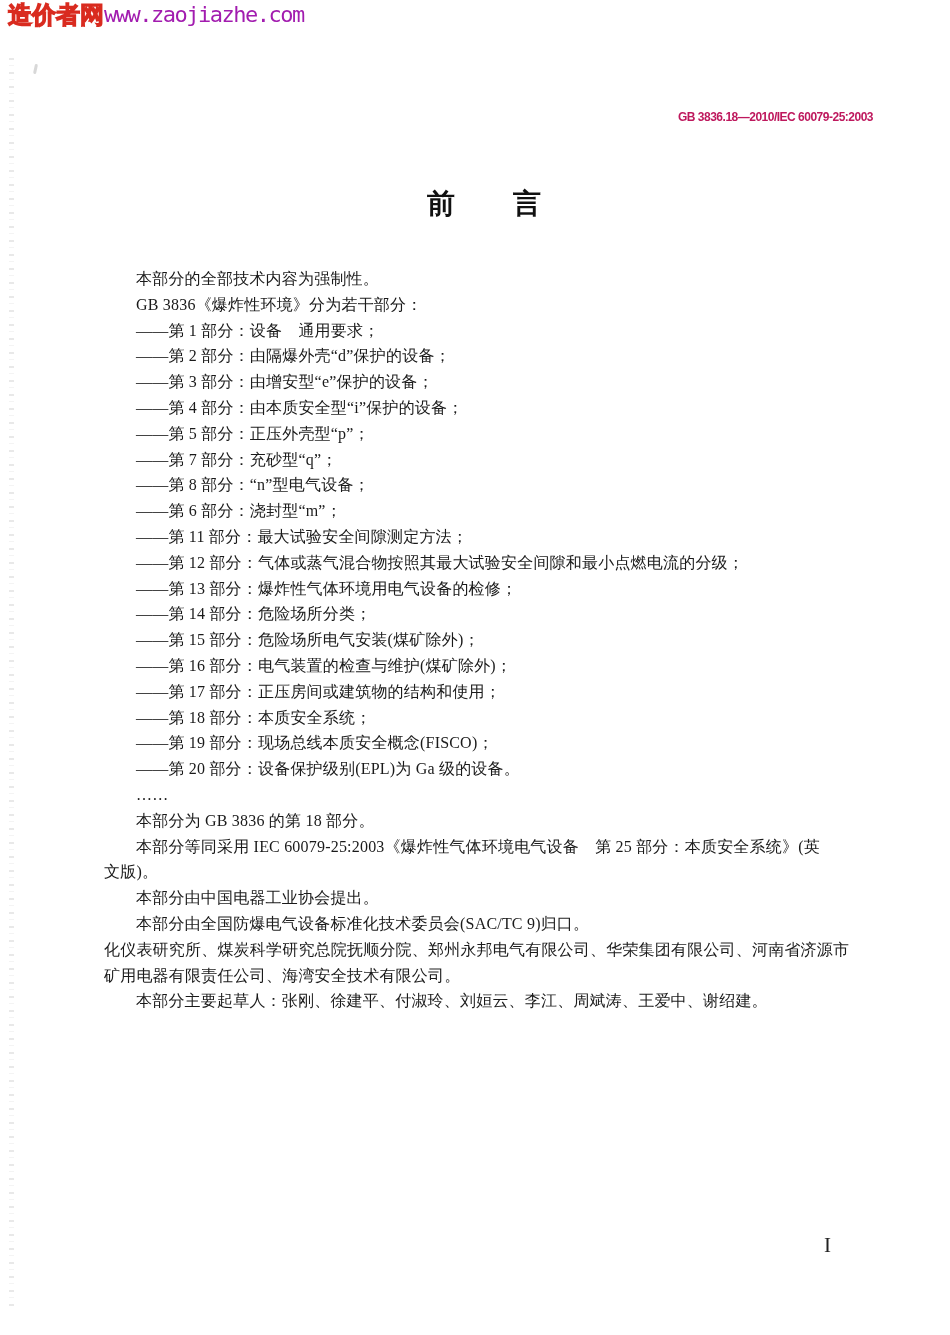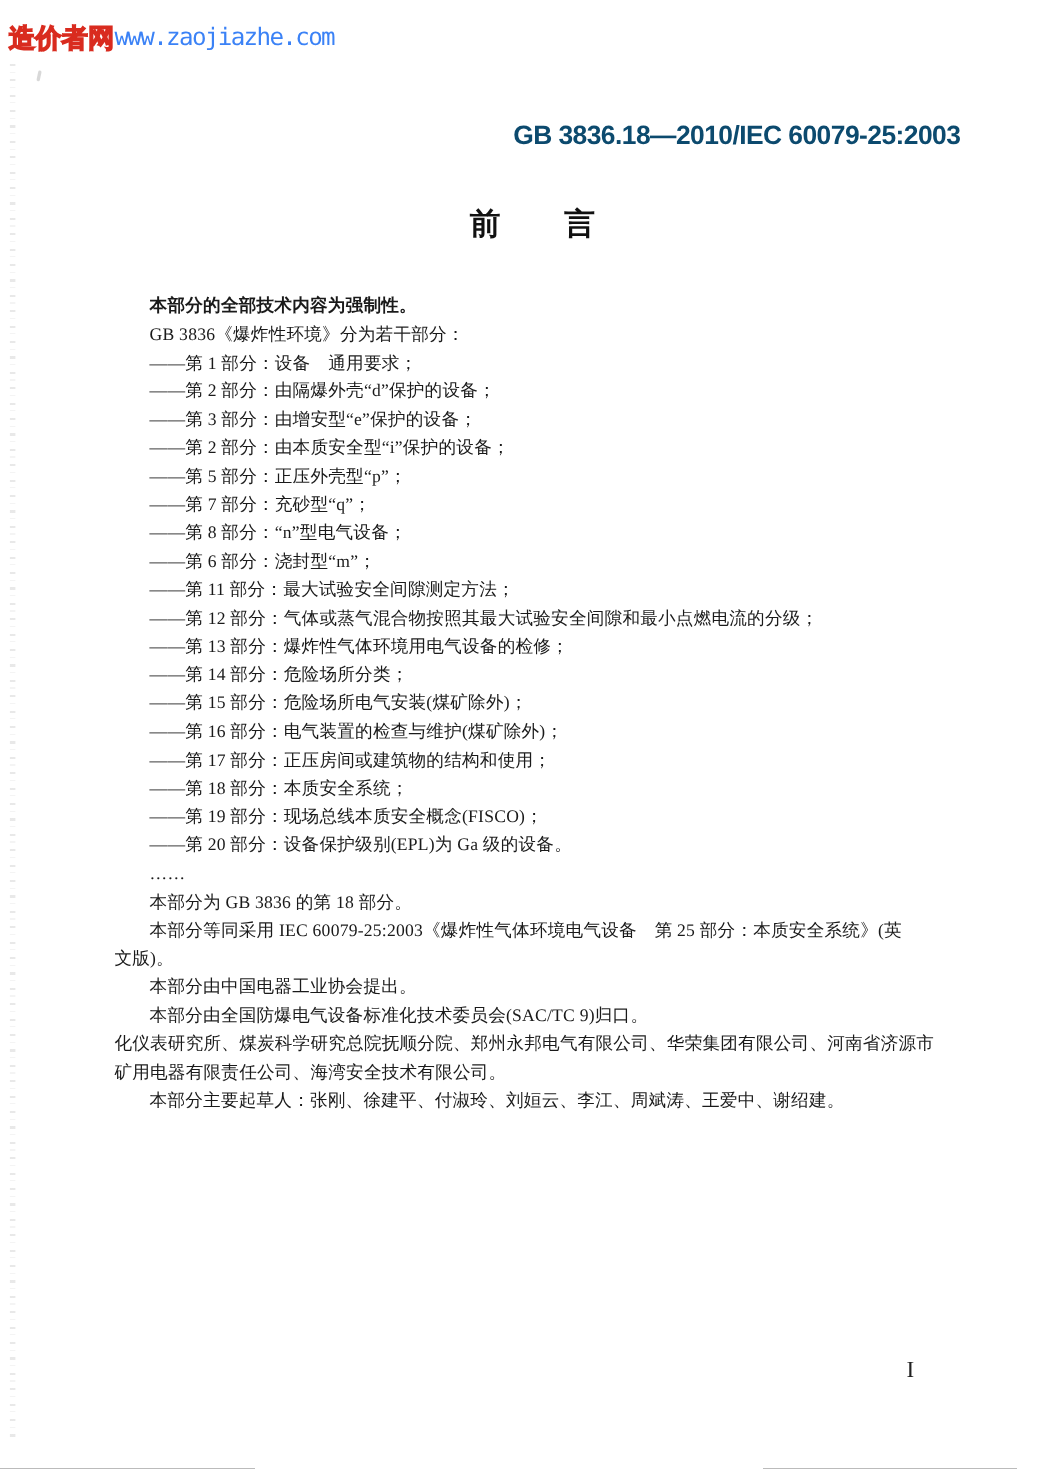--- a/index.html
+++ b/index.html
@@ -13,7 +13,7 @@
   
   .watermark {
     position:absolute; top:2px; left:8px;
-    display:flex; align-items:flex-end; white-space:nowrap;margin-top:20px;
+    display:flex; align-items:flex-end; white-space:nowrap;
   }
   .wm-name {
     font-family:"DejaVu Sans","Liberation Sans",sans-serif;

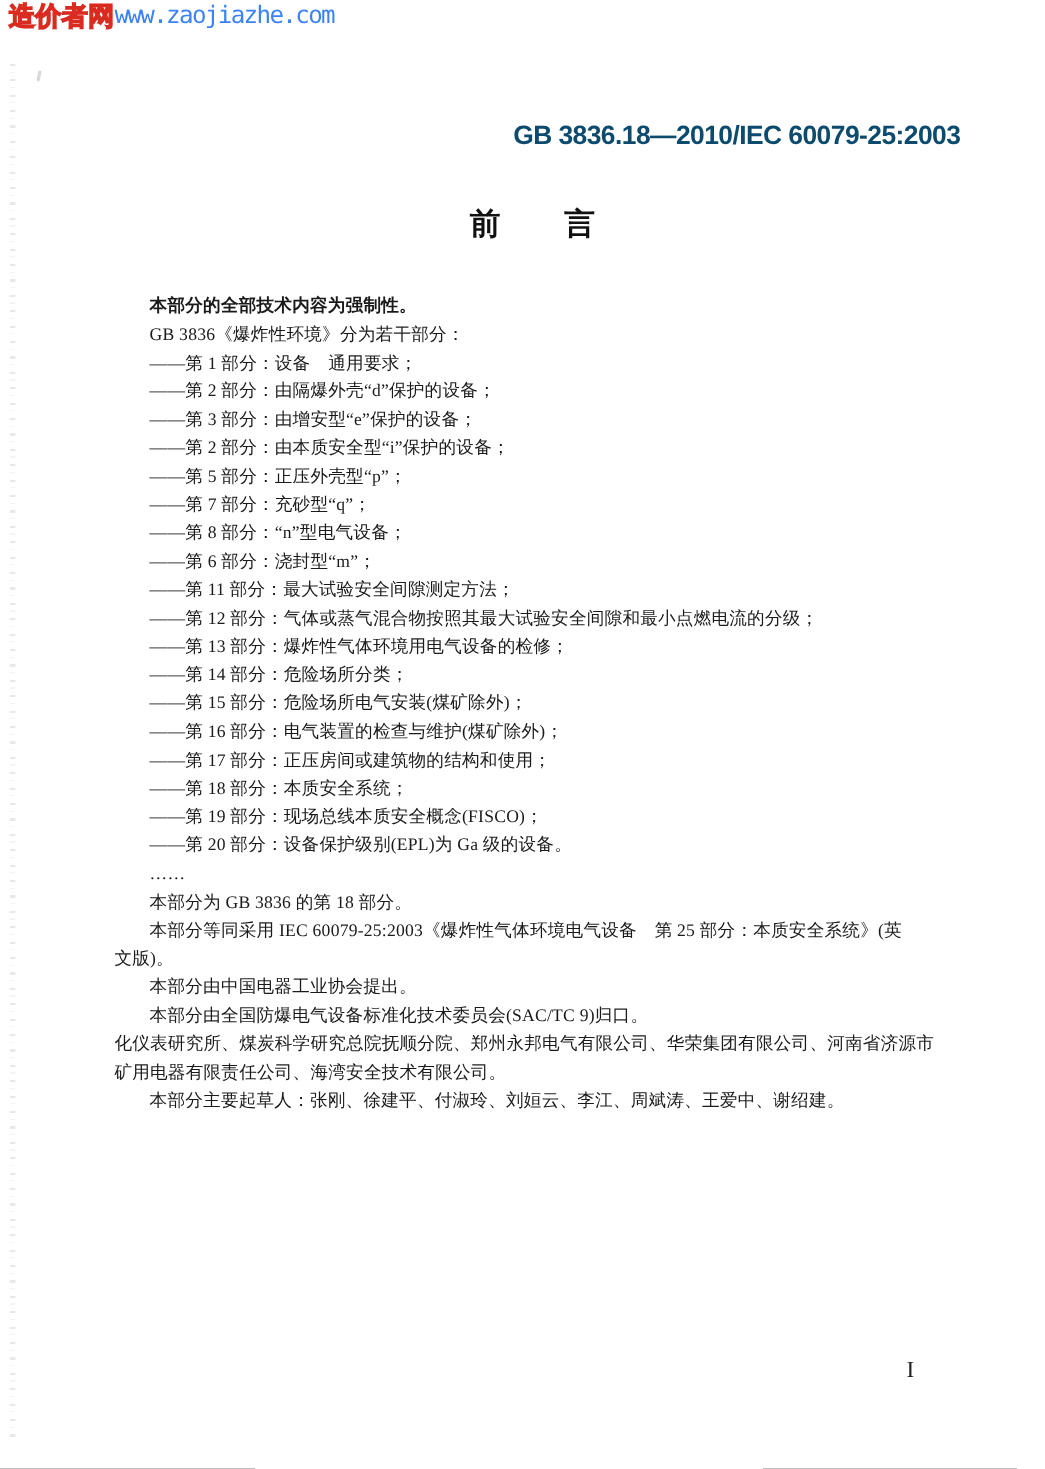--- a/index.html
+++ b/index.html
@@ -25,7 +25,7 @@
   }
   .wm-url {
     font-family:"DejaVu Sans Mono","Liberation Mono",monospace;
-    font-size:22px; line-height:1.2; color:#3b82f6; letter-spacing:-1.5px;
+    font-size:22px; line-height:1.2; color:#a21caf; letter-spacing:-1.5px;
   }
 
   

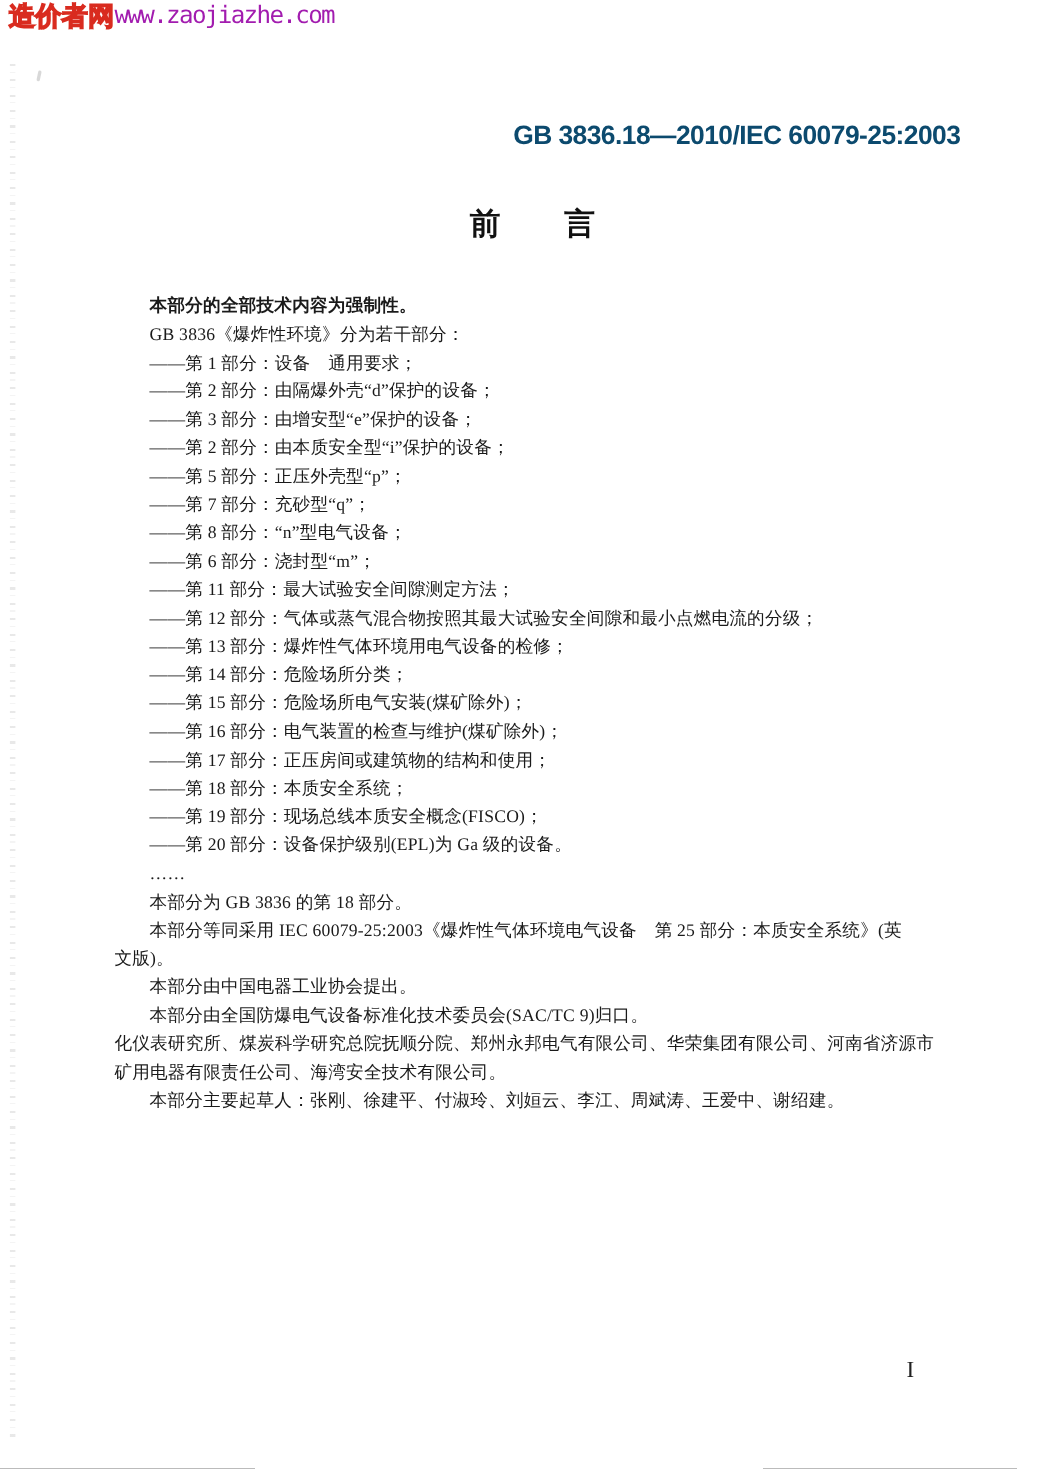--- a/index.html
+++ b/index.html
@@ -48,8 +48,8 @@
   .std-no {
     position:absolute; top:110px; right:77px;
     font-family:"Liberation Sans","DejaVu Sans",sans-serif;
-    font-weight:700; font-size:24px; letter-spacing:-0.5px;
-    color:#0c4a6e; white-space:nowrap;
+    font-weight:700; font-size:12px; letter-spacing:-0.5px;
+    color:#be185d; white-space:nowrap;
   }
 
   

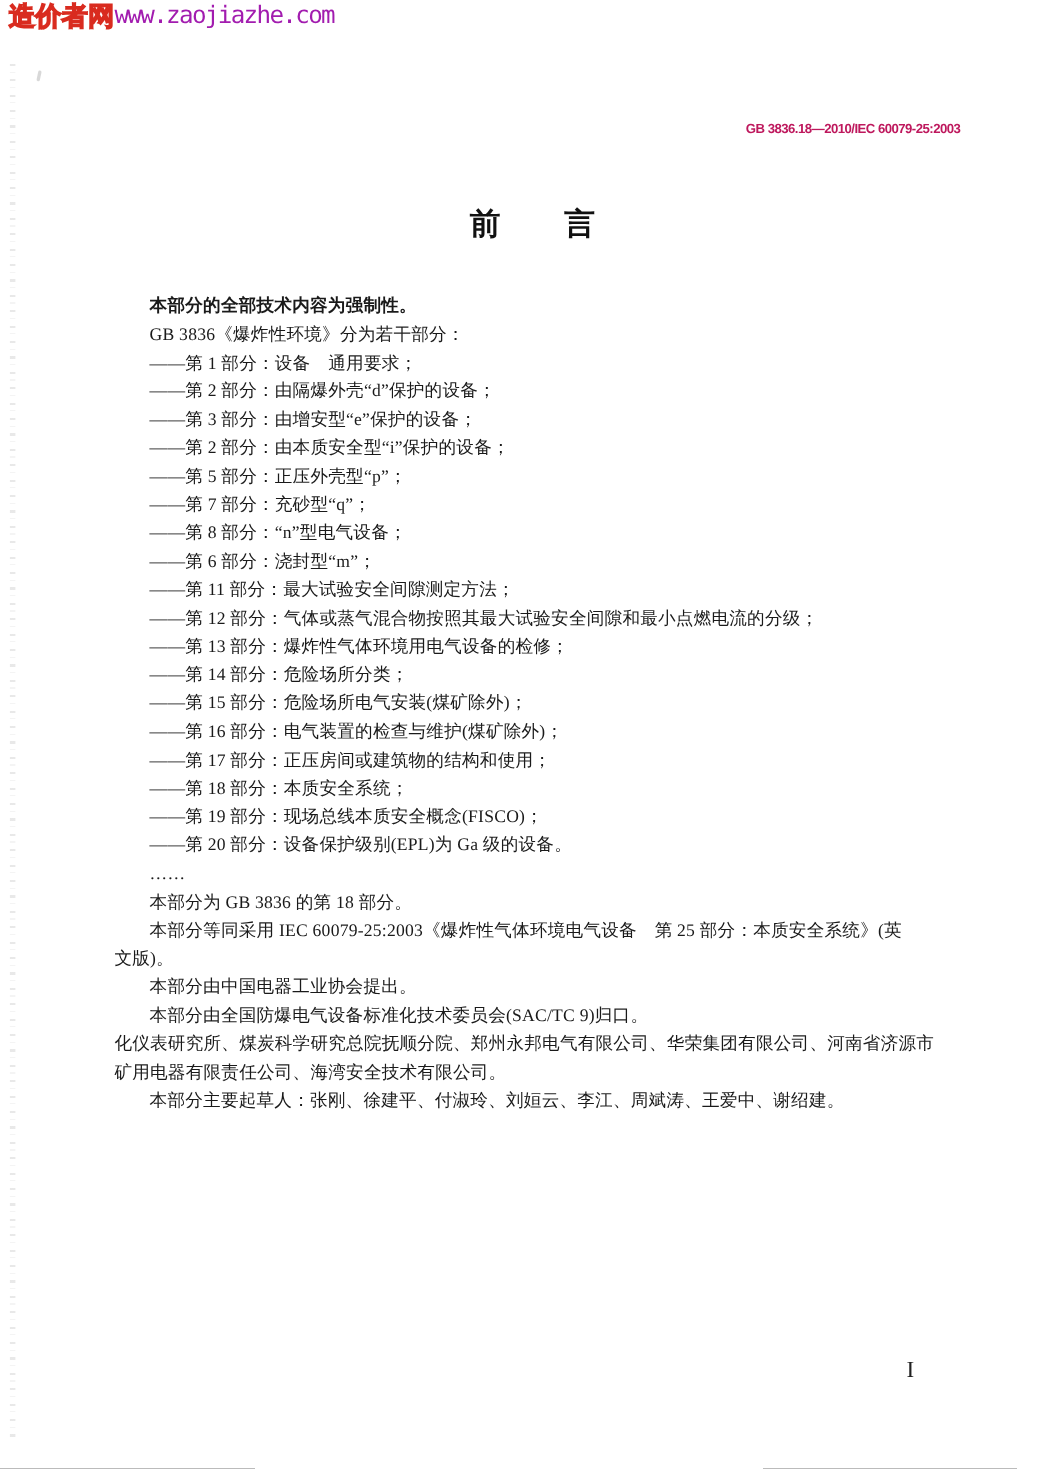--- a/index.html
+++ b/index.html
@@ -67,7 +67,7 @@
   }
   .bl { white-space:pre; }
   .indent { padding-left:32px; }
-  .strong { font-weight:700; font-family:"Liberation Sans","DejaVu Sans",sans-serif; }
+  .strong { font-weight:400; font-family:"Liberation Sans","DejaVu Sans",sans-serif; }
 
   .page-no {
     position:absolute; left:824px; top:1233px;

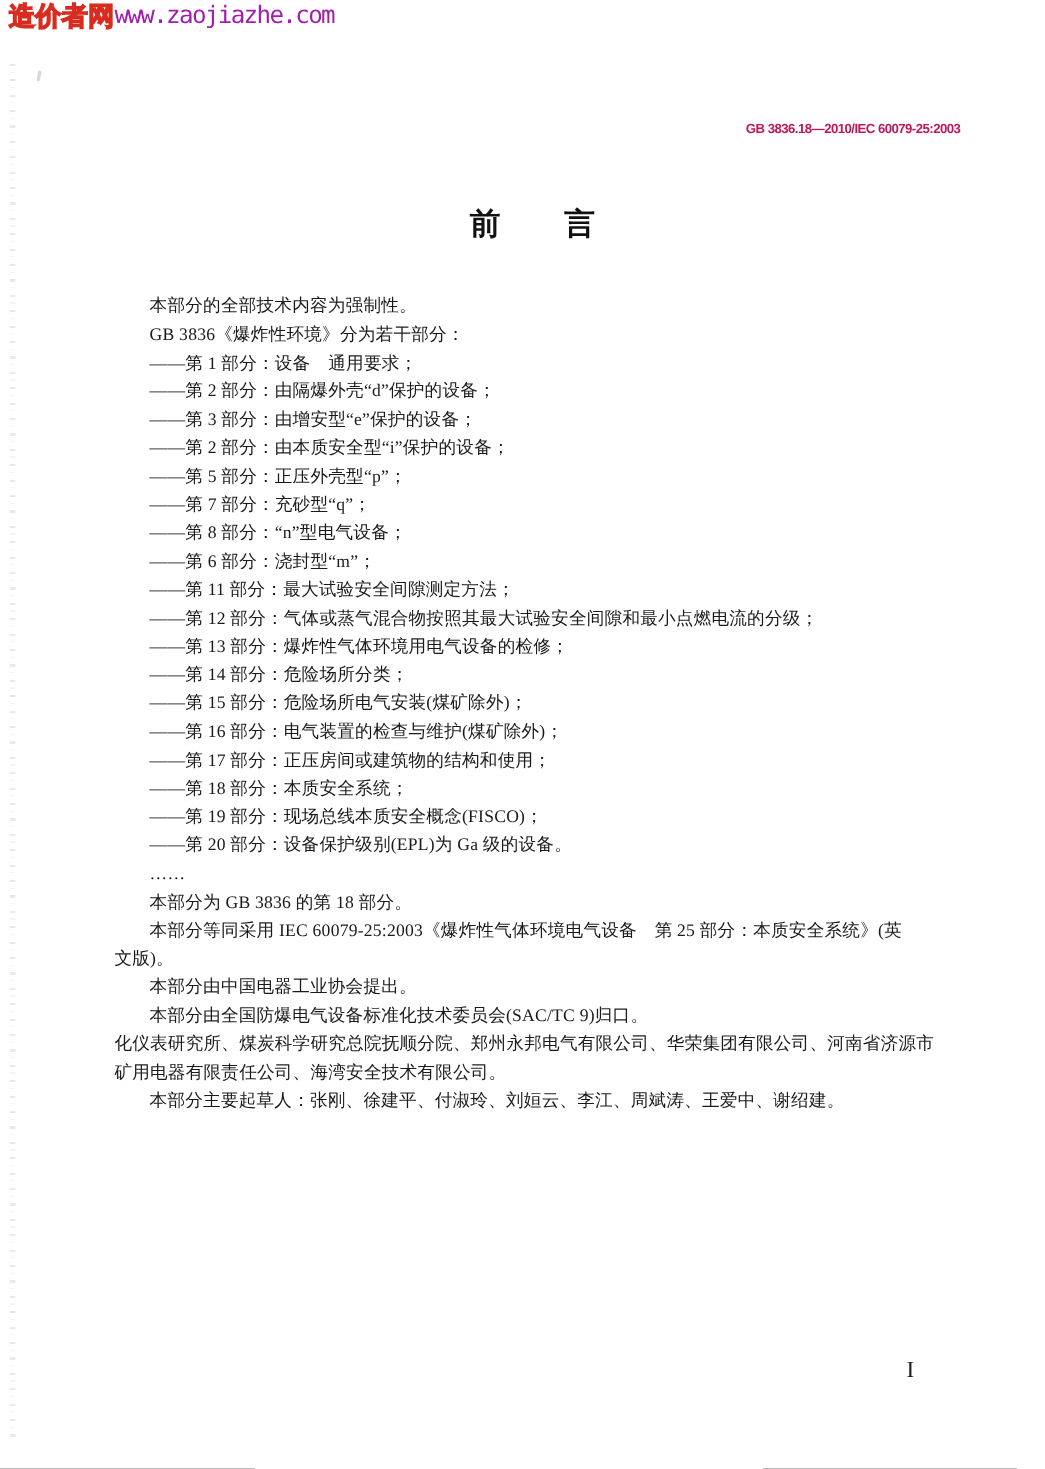--- a/index.html
+++ b/index.html
@@ -99,7 +99,7 @@
         <div class="bl indent">——第 1 部分：设备　通用要求；</div>
         <div class="bl indent">——第 2 部分：由隔爆外壳“d”保护的设备；</div>
         <div class="bl indent">——第 3 部分：由增安型“e”保护的设备；</div>
-        <div class="bl indent">——第 2 部分：由本质安全型“i”保护的设备；</div>
+        <div class="bl indent">——第 4 部分：由本质安全型“i”保护的设备；</div>
         <div class="bl indent">——第 5 部分：正压外壳型“p”；</div>
         <div class="bl indent">——第 7 部分：充砂型“q”；</div>
         <div class="bl indent">——第 8 部分：“n”型电气设备；</div>

